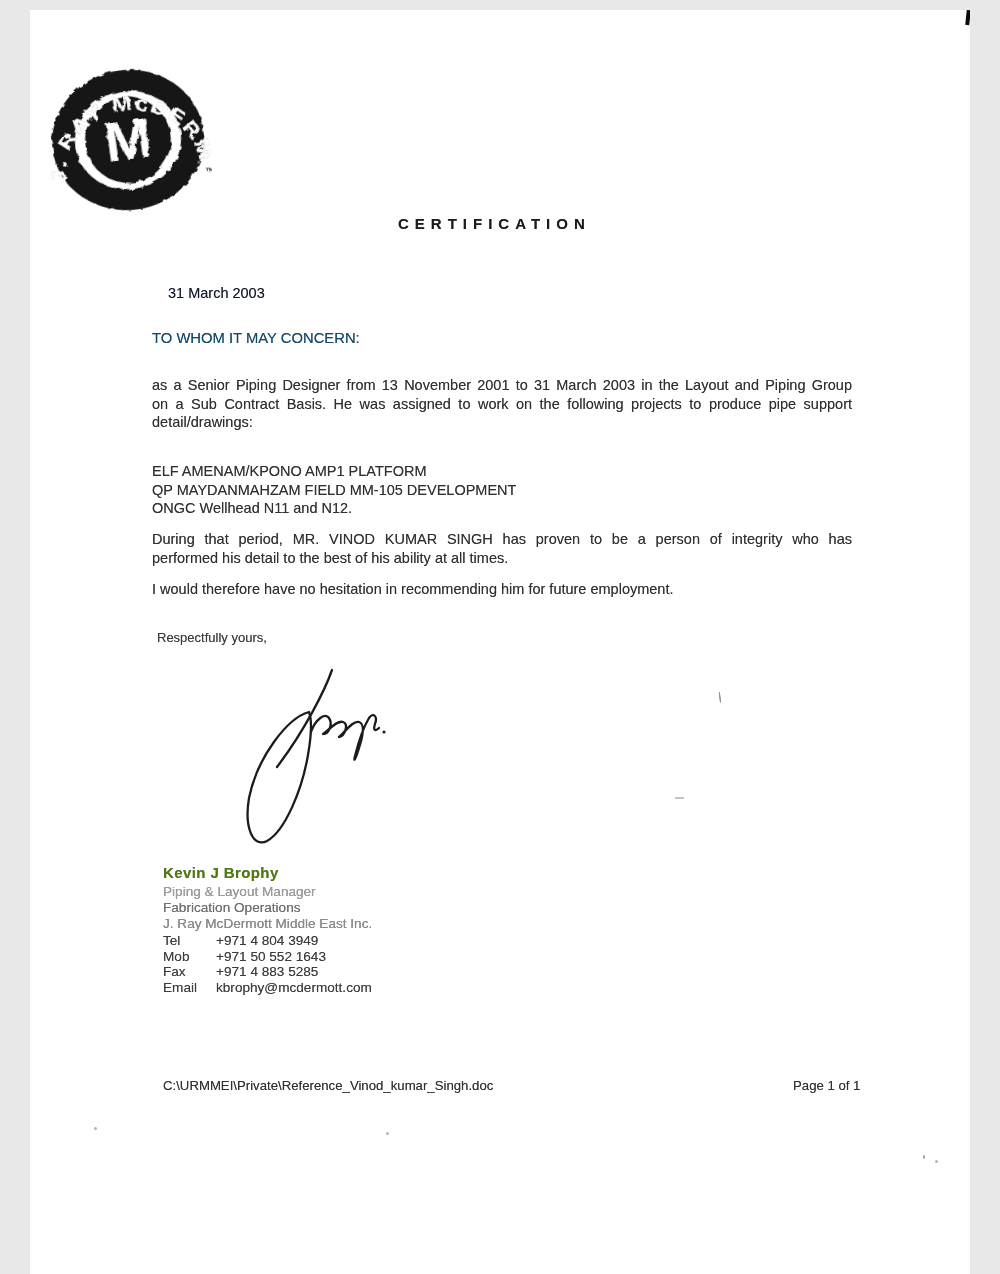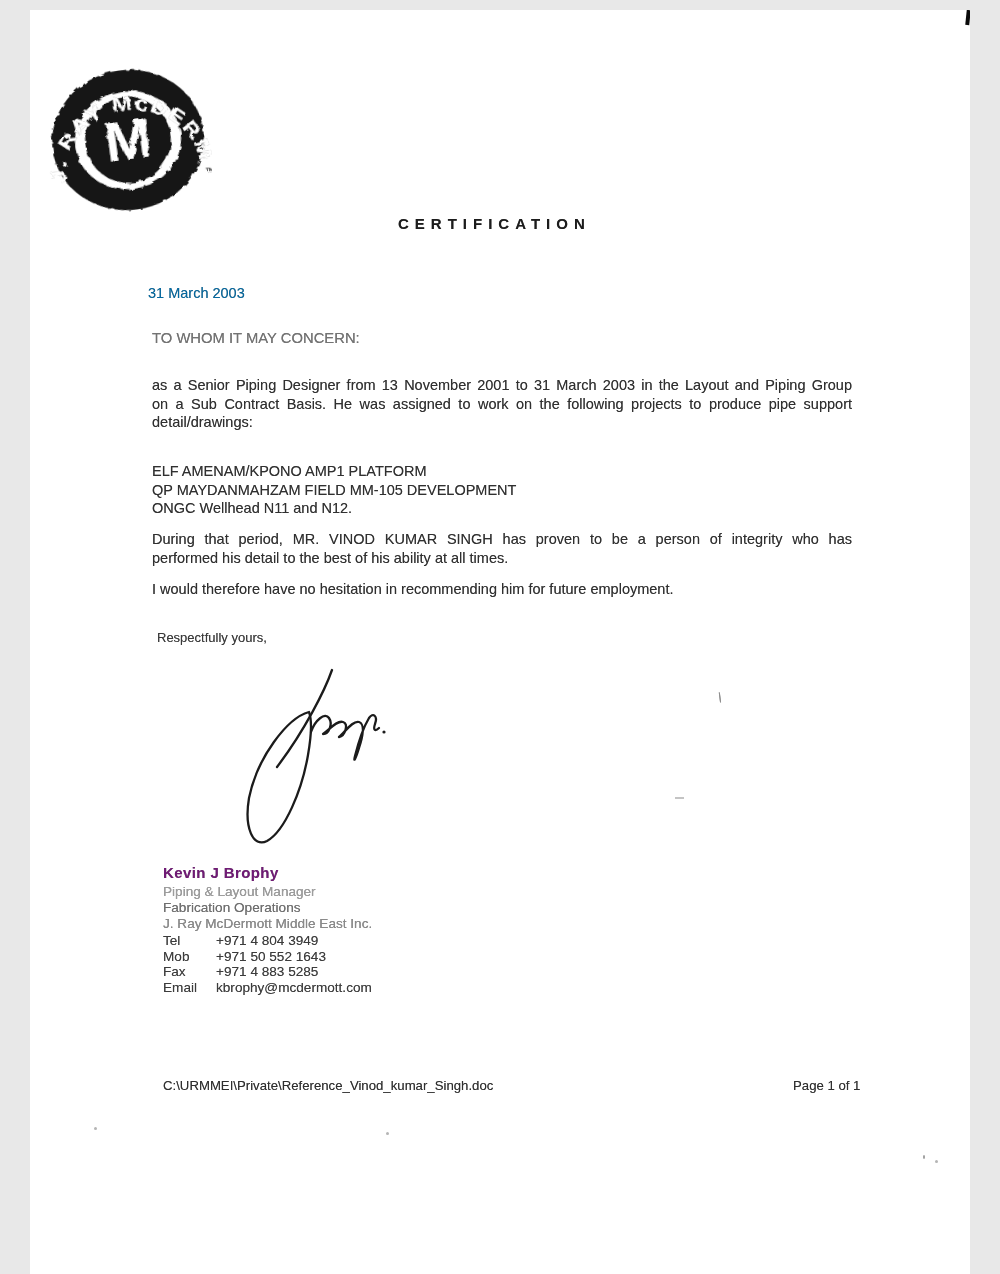--- a/index.html
+++ b/index.html
@@ -23,7 +23,7 @@
     font-size:15px;font-weight:bold;letter-spacing:6px;
     color:#1c1c1c;white-space:nowrap;
   }
-  .date-line{left:118px;top:275px;font-size:14.5px;color:#0369a1;}
+  .date-line{left:138px;top:275px;font-size:14.5px;color:#0f172a;}
   .salutation{left:122px;top:320px;font-size:14.8px;color:#737373;}
 
   .body-block{font-size:14.5px;line-height:18.6px;width:700px;color:#303030;}

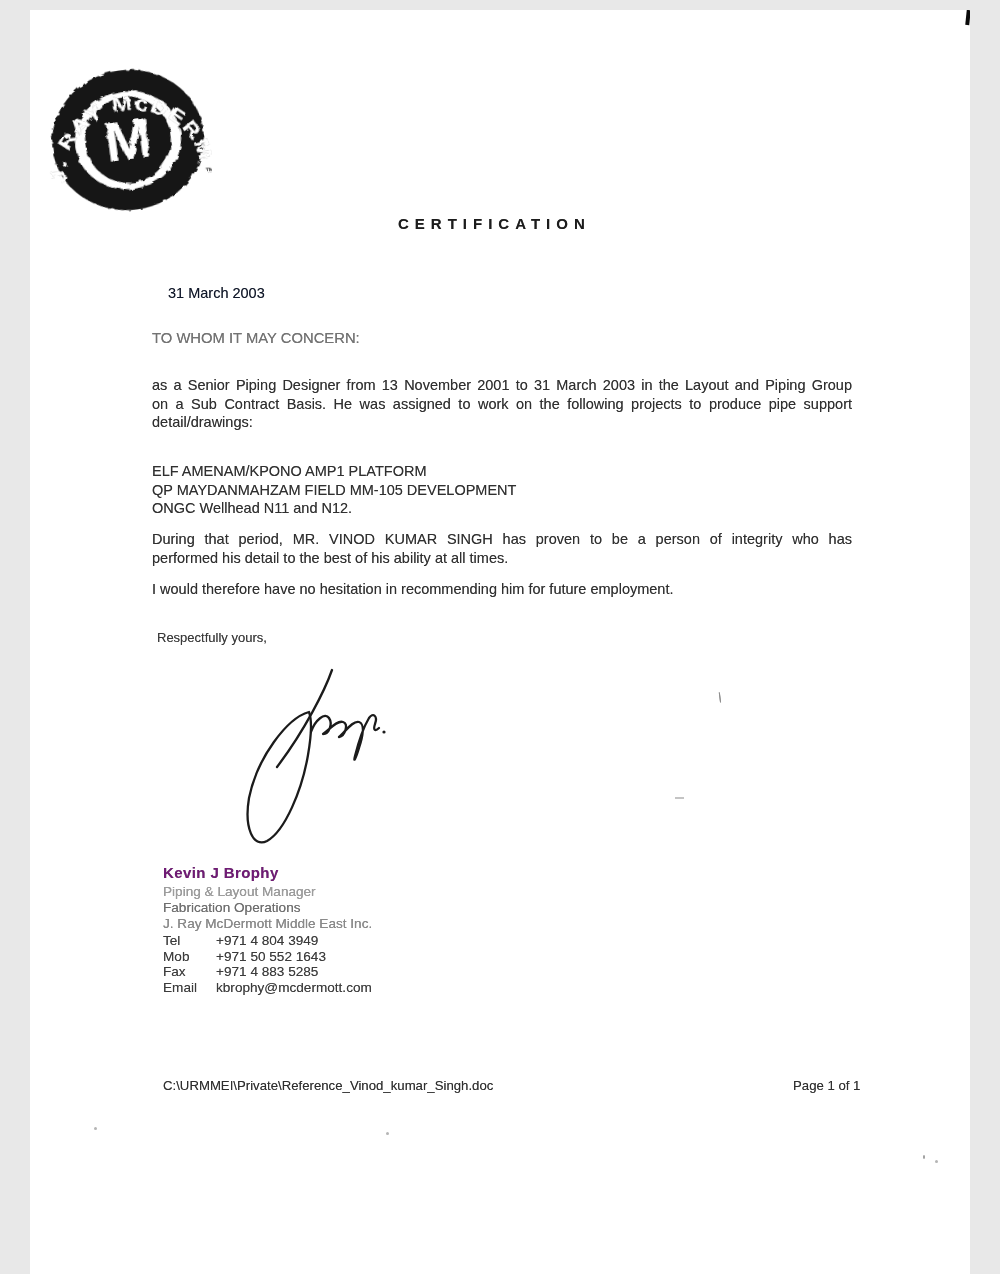--- a/index.html
+++ b/index.html
@@ -24,7 +24,7 @@
     color:#1c1c1c;white-space:nowrap;
   }
   .date-line{left:138px;top:275px;font-size:14.5px;color:#0f172a;}
-  .salutation{left:122px;top:320px;font-size:14.8px;color:#737373;}
+  .salutation{left:122px;top:320px;font-size:14.8px;color:#0c4a6e;}
 
   .body-block{font-size:14.5px;line-height:18.6px;width:700px;color:#303030;}
   .para1{left:122px;top:366px;}

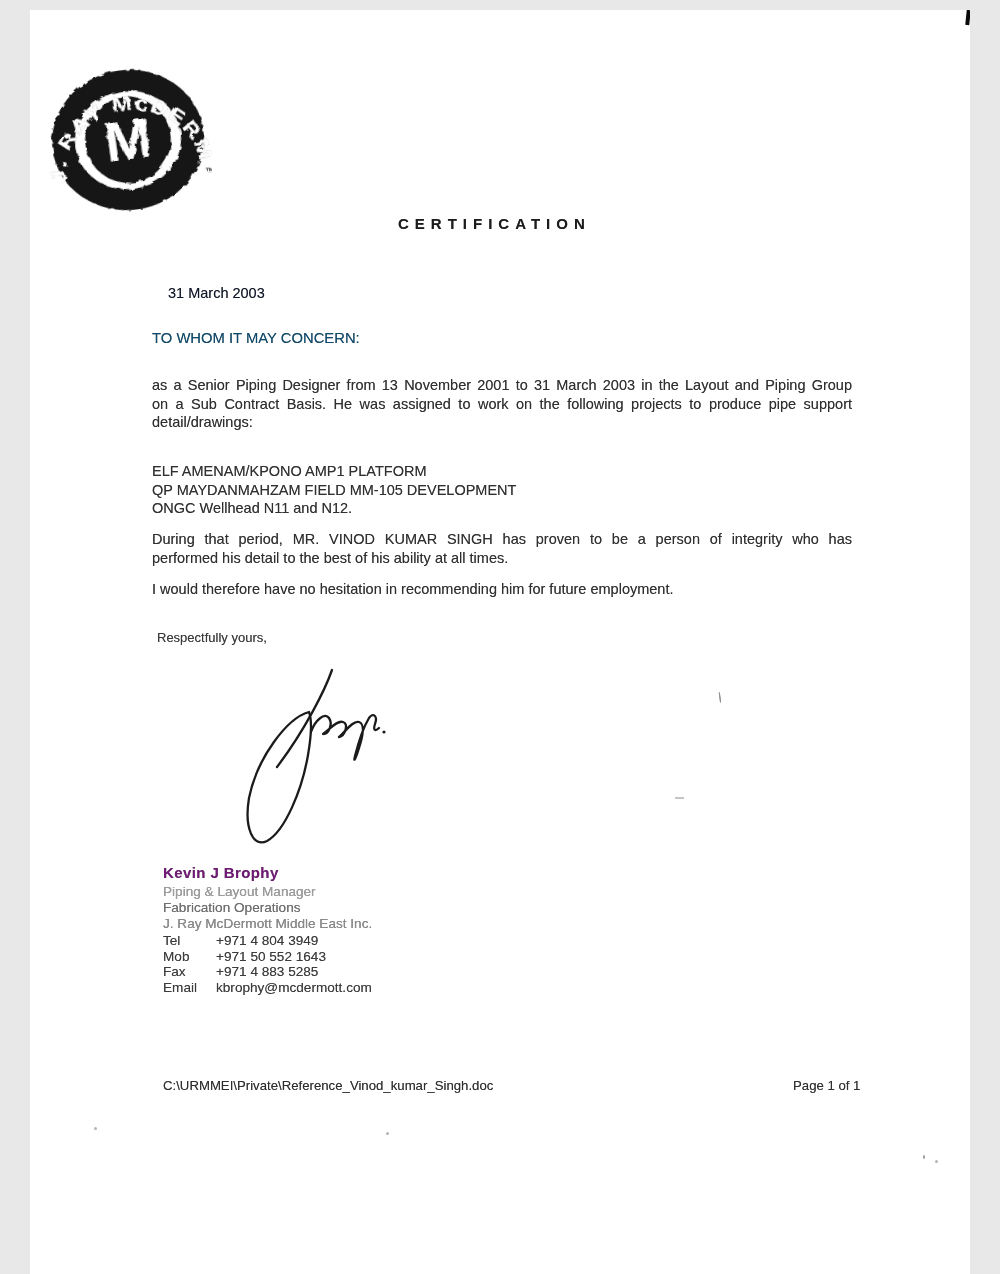--- a/index.html
+++ b/index.html
@@ -38,7 +38,7 @@
   .signature-svg{left:215px;top:650px;width:150px;height:195px;}
 
   .sig-block{left:133px;top:855px;font-size:13.6px;line-height:15.9px;}
-  .sig-name{font-weight:bold;font-size:15px;color:#701a75;margin-bottom:3px;letter-spacing:0.4px;}
+  .sig-name{font-weight:bold;font-size:15px;color:#4d7c0f;margin-bottom:3px;letter-spacing:0.4px;}
   .sig-title{color:#9d9d9d;}
   .sig-dept{color:#6f6f6f;}
   .sig-company{color:#8a8a8a;}

